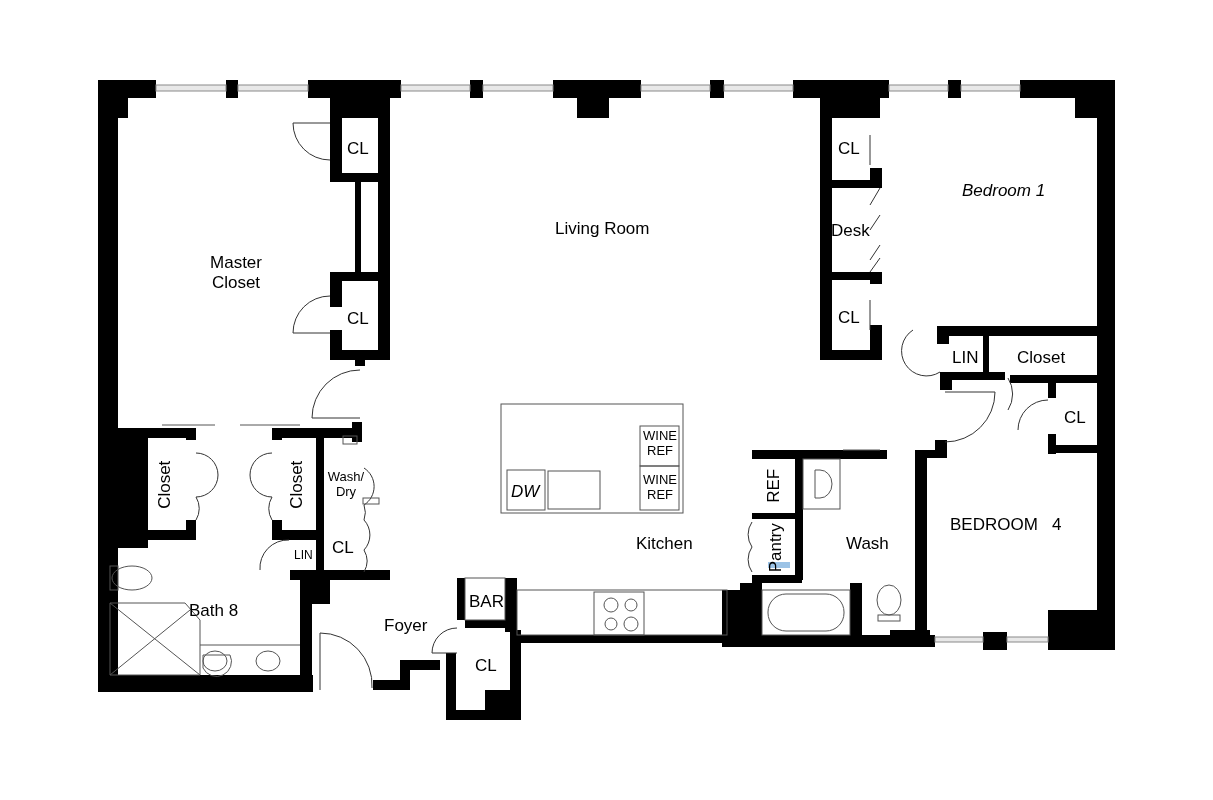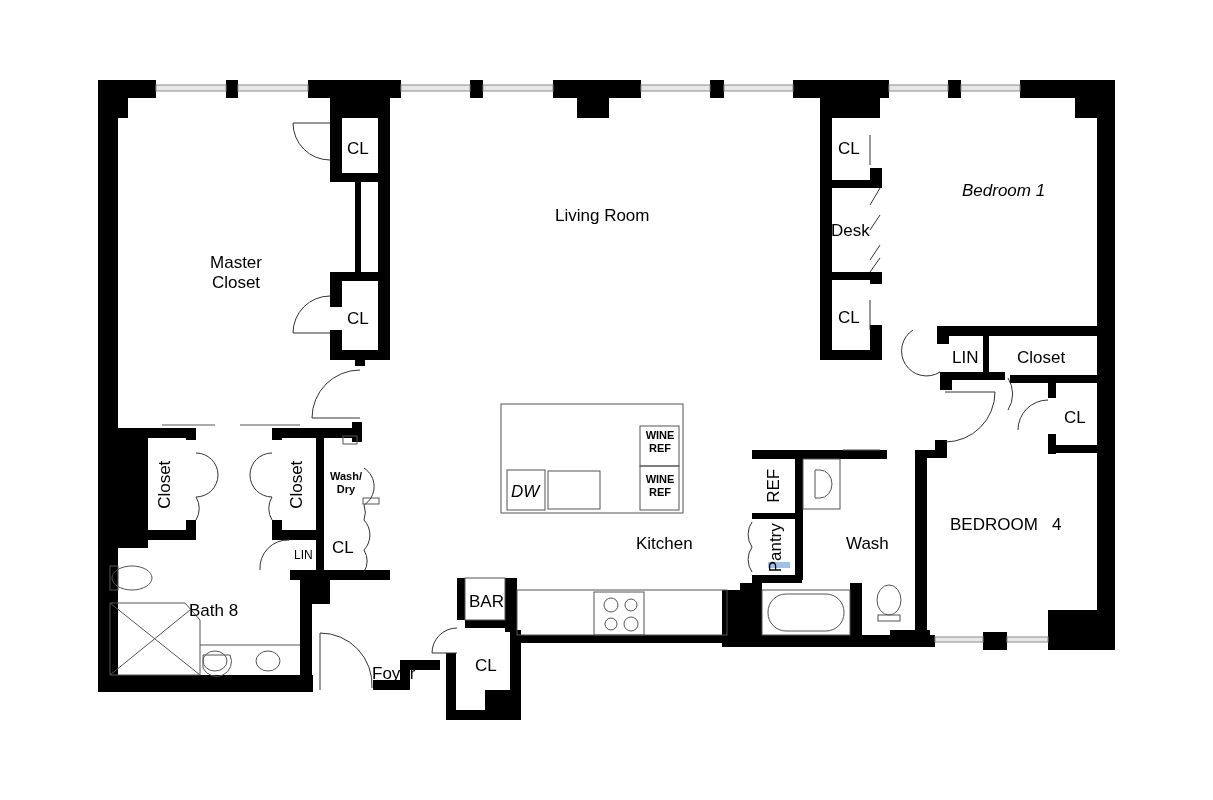--- a/index.html
+++ b/index.html
@@ -189,7 +189,7 @@
   </div>
   <div class="lbl md" style="left:347px;top:139px;">CL</div>
   <div class="lbl md" style="left:347px;top:309px;">CL</div>
-  <div class="lbl md" style="left:555px;top:206px;">Living Room</div>
+  <div class="lbl md" style="left:555px;top:219px;">Living Room</div>
   <div class="lbl md" style="left:962px;top:181px;font-style:italic;">Bedroom 1</div>
   <div class="lbl md" style="left:838px;top:139px;">CL</div>
   <div class="lbl md" style="left:831px;top:221px;">Desk</div>

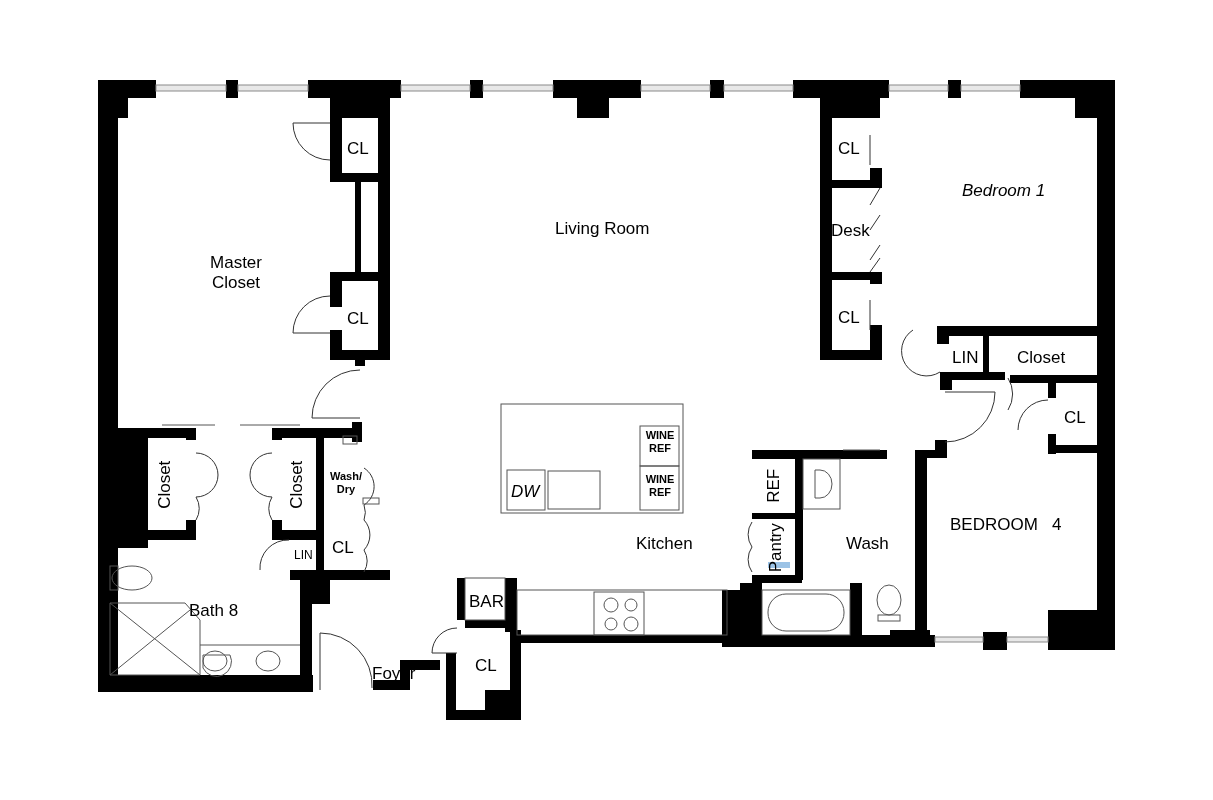--- a/index.html
+++ b/index.html
@@ -7,7 +7,7 @@
   #plan{position:absolute;left:0;top:0;width:1213px;height:800px;}
   .lbl{position:absolute;font-family:"Liberation Sans",sans-serif;color:#000;white-space:nowrap;line-height:1.15;text-align:center;}
   .lbl.md{font-size:17px;}
-  .lbl.sm{font-size:11px;font-weight:bold;}
+  .lbl.sm{font-size:13px;}
   .lbl.xs{font-size:12px;}
   .rot{transform:rotate(-90deg);transform-origin:center center;}
 </style>

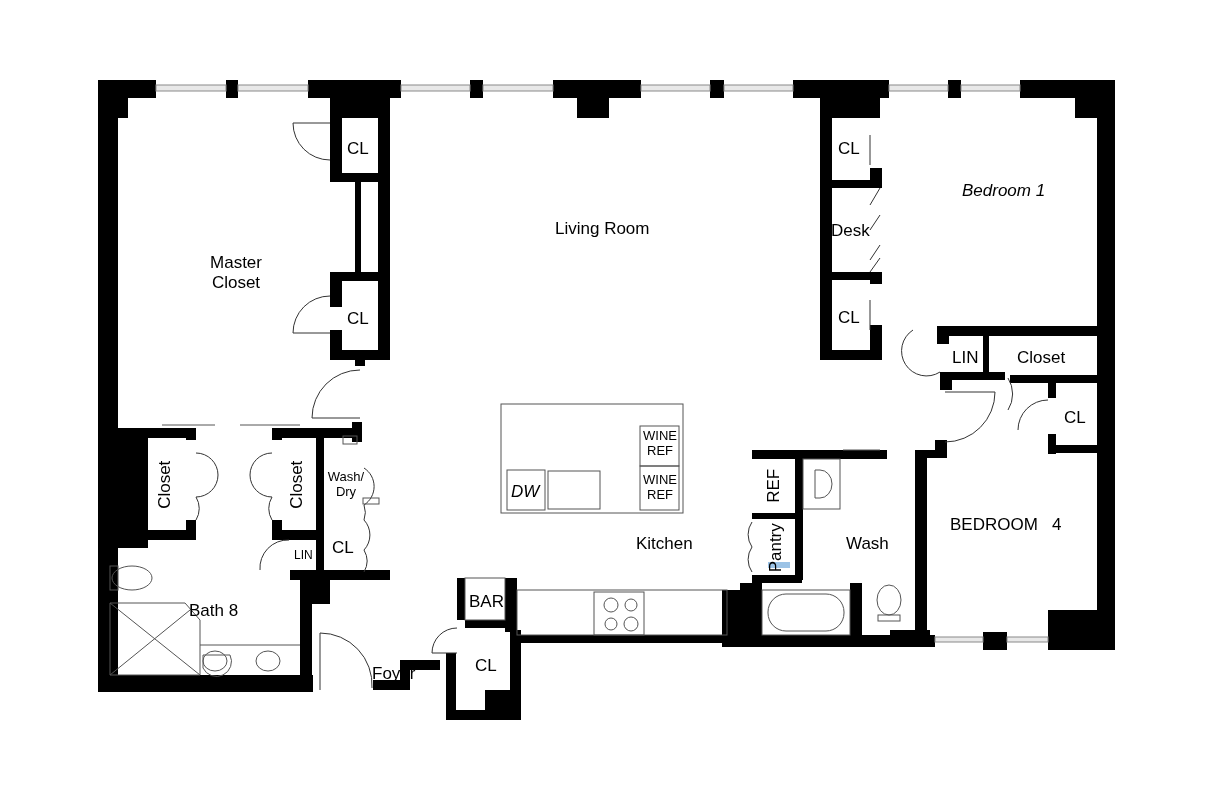--- a/index.html
+++ b/index.html
@@ -207,7 +207,7 @@
   <div class="lbl xs" style="left:294px;top:549px;">LIN</div>
   <div class="lbl md" style="left:332px;top:538px;">CL</div>
   <div class="lbl md" style="left:189px;top:601px;">Bath 8</div>
-  <div class="lbl md" style="left:372px;top:616px;margin-top:48px;">Foyer</div>
+  <div class="lbl md" style="left:384px;top:616px;">Foyer</div>
   <div class="lbl md" style="left:469px;top:592px;">BAR</div>
   <div class="lbl md" style="left:475px;top:656px;">CL</div>
   <div class="lbl md" style="left:636px;top:534px;text-align:right;">Kitchen</div>

